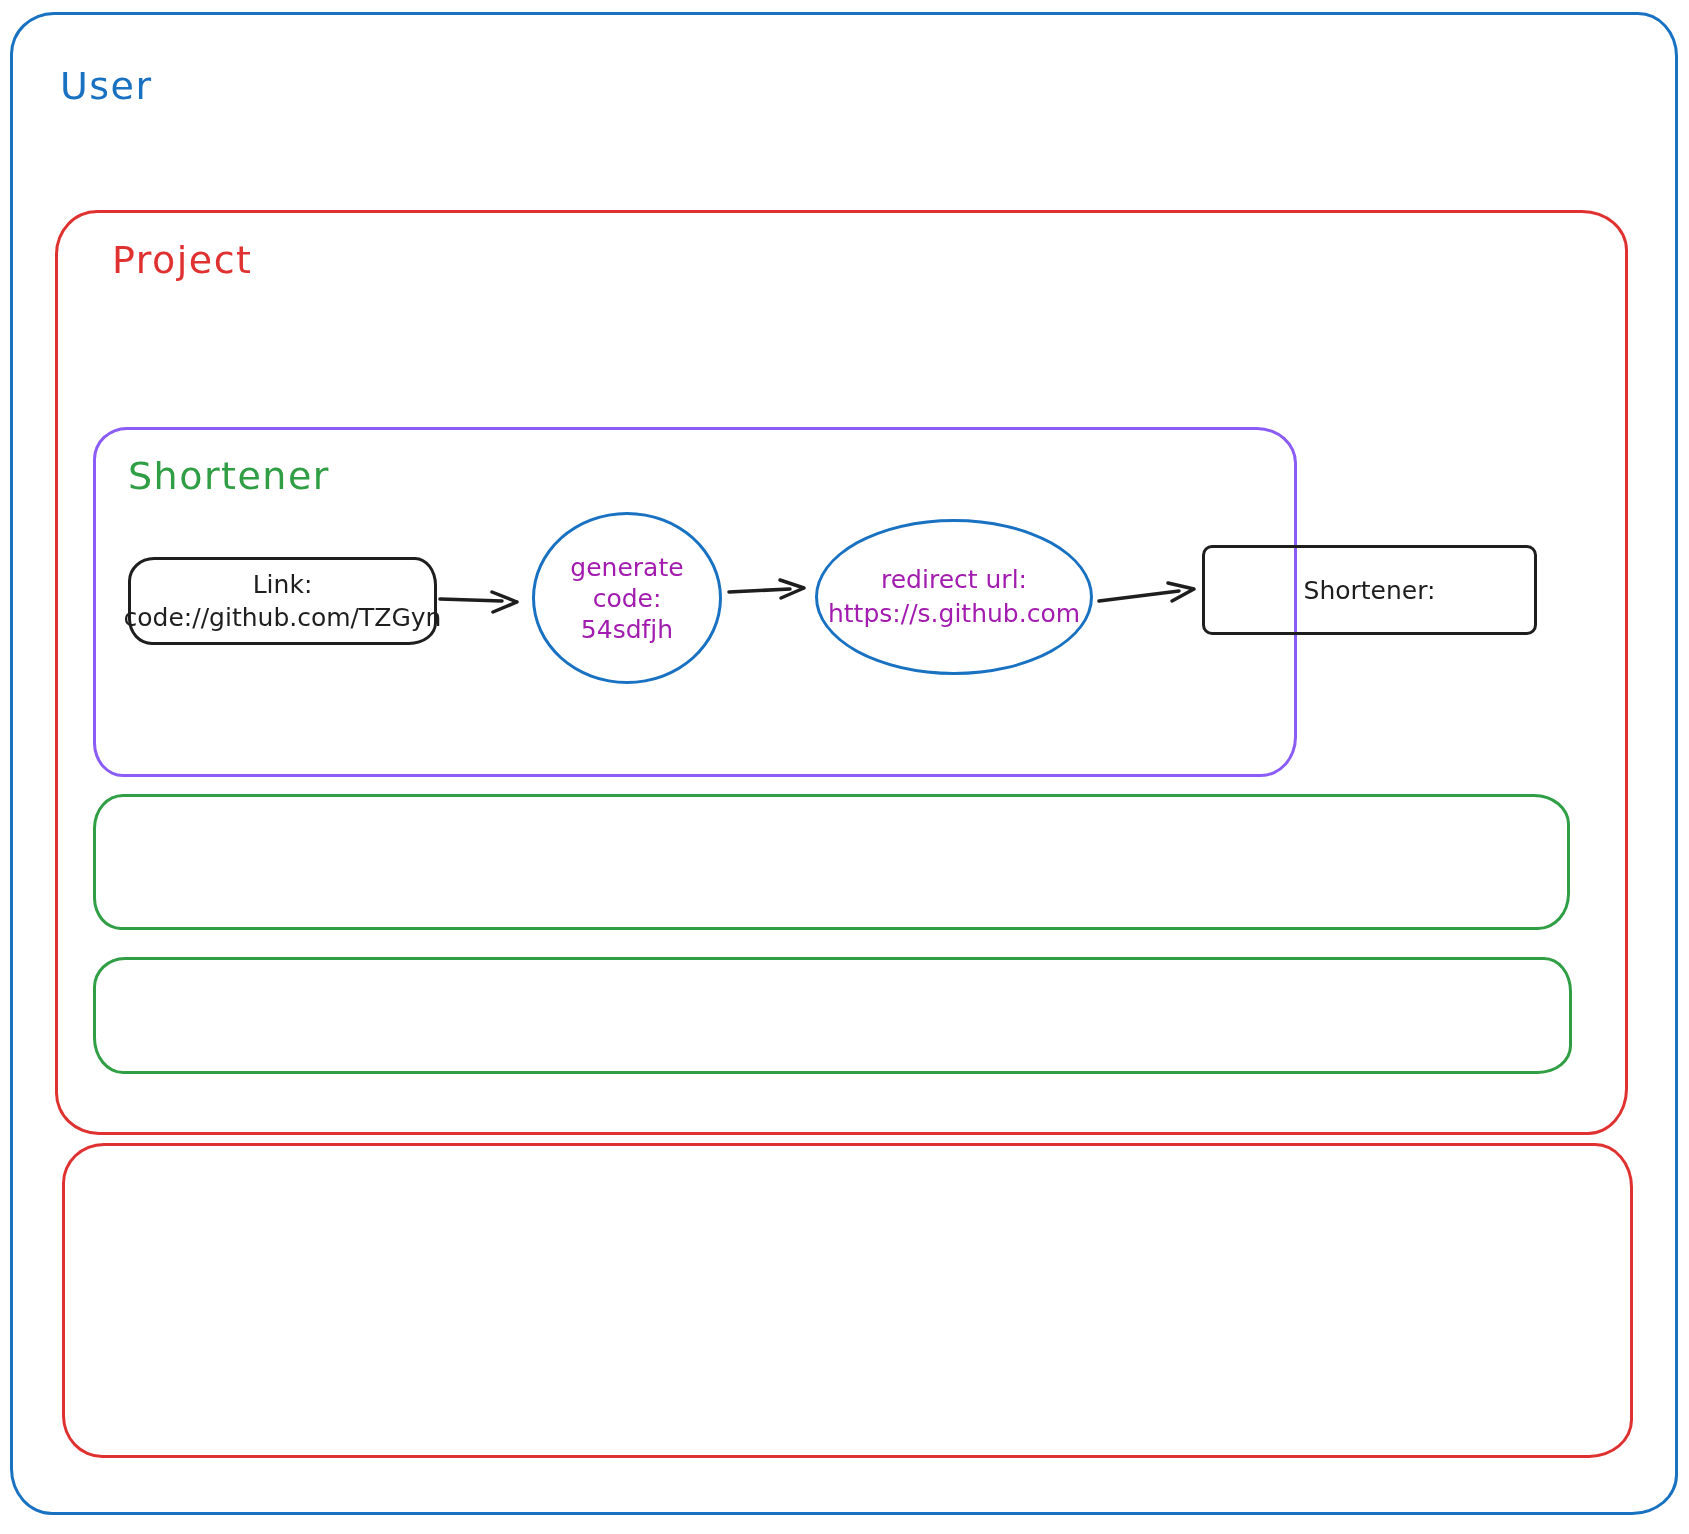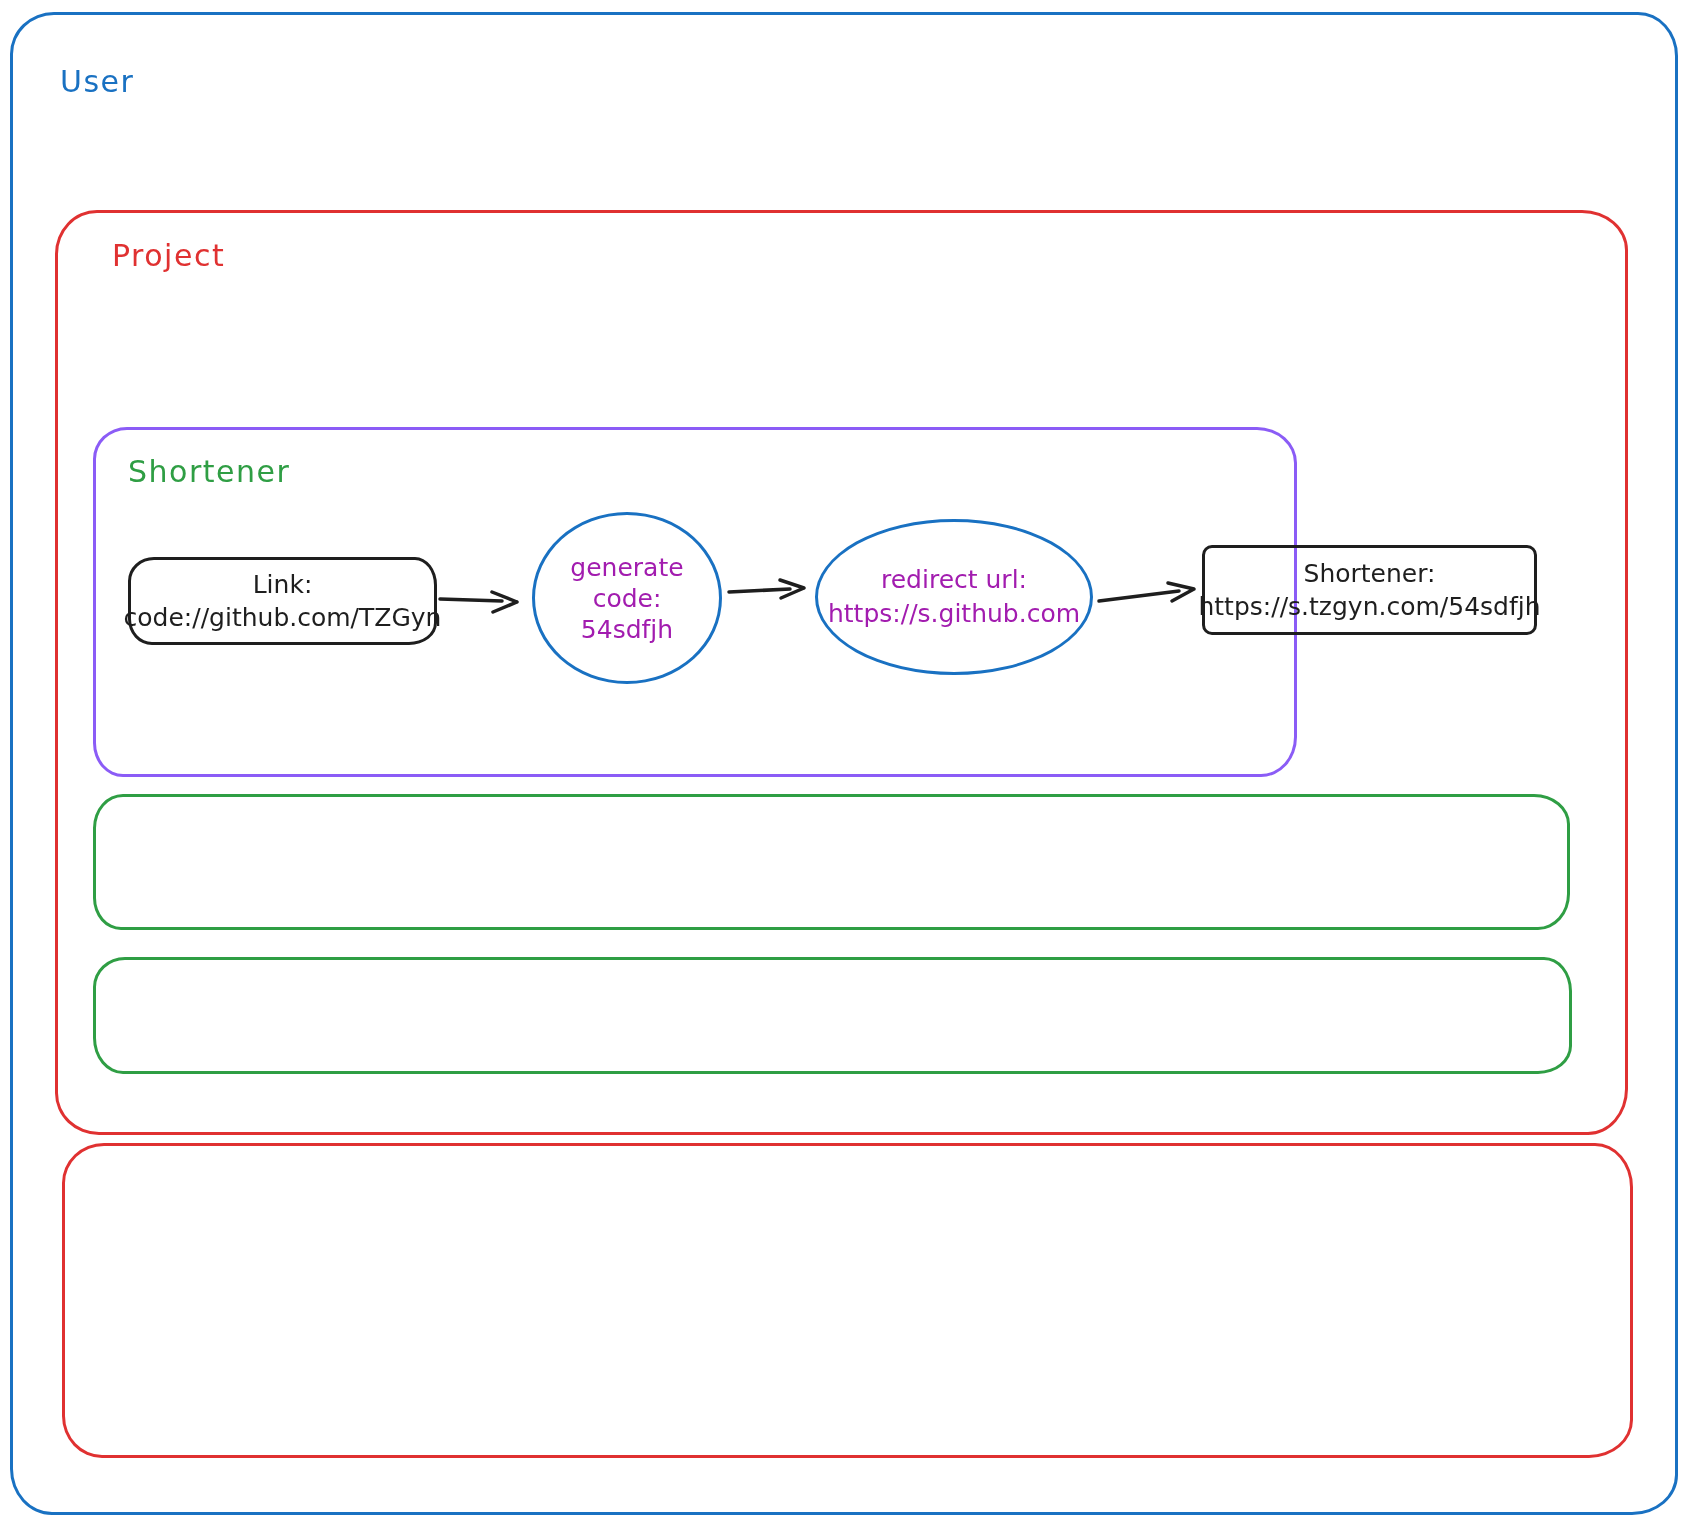--- a/index.html
+++ b/index.html
@@ -47,7 +47,7 @@
 
   .box-label {
     position: absolute;
-    font-size: 30px;
+    font-size: 38px;
     letter-spacing: 1.5px;
     white-space: nowrap;
     font-weight: 500;

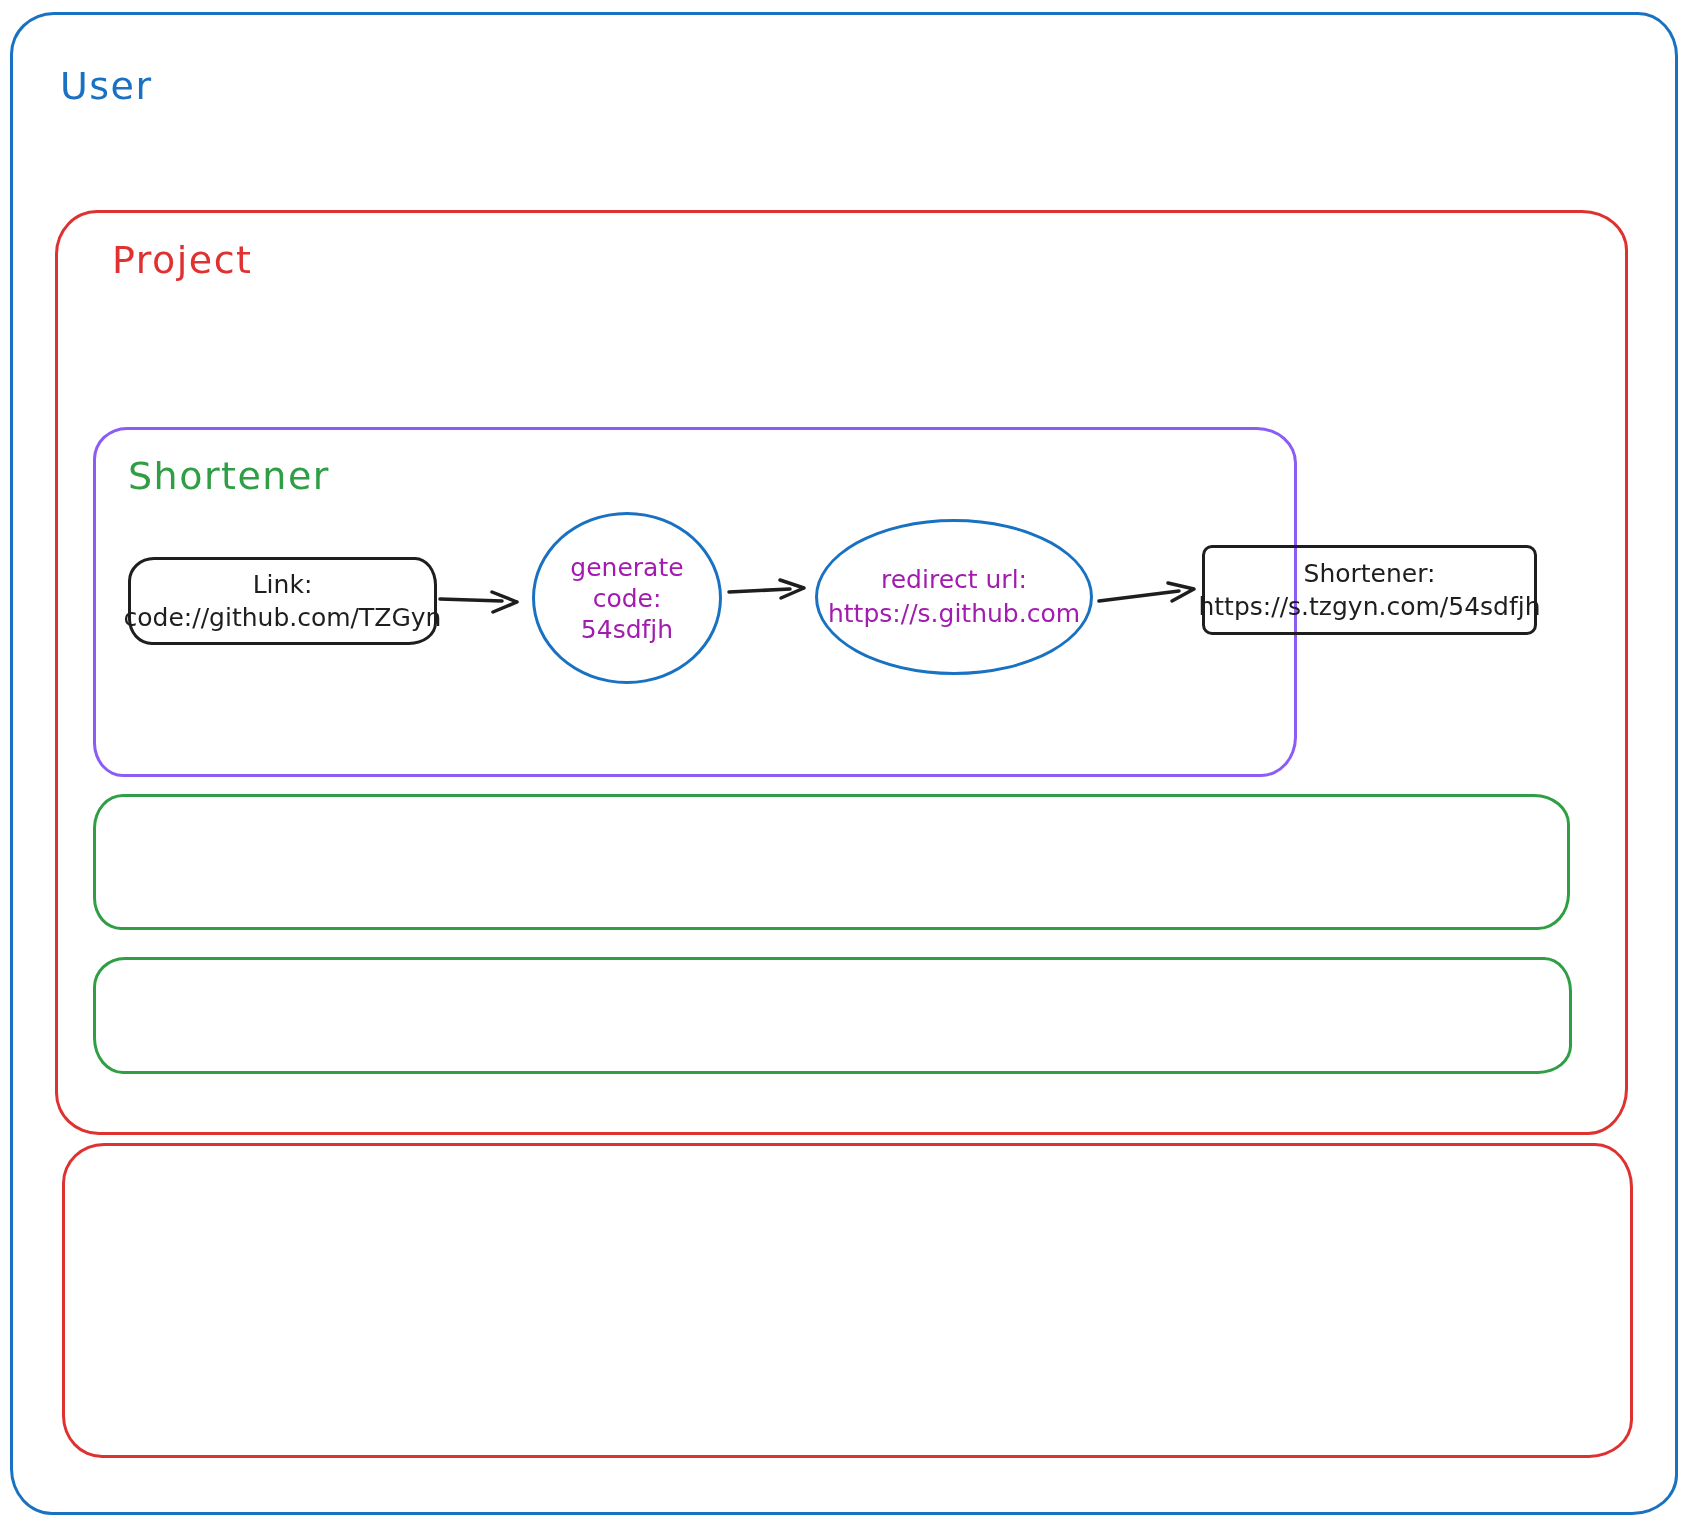--- a/index.html
+++ b/index.html
@@ -144,7 +144,6 @@
 
         <div class="node rect-node result-node">
           <div>Shortener:</div>
-          <div>https://s.tzgyn.com/54sdfjh</div>
         </div>
       </div>
 

